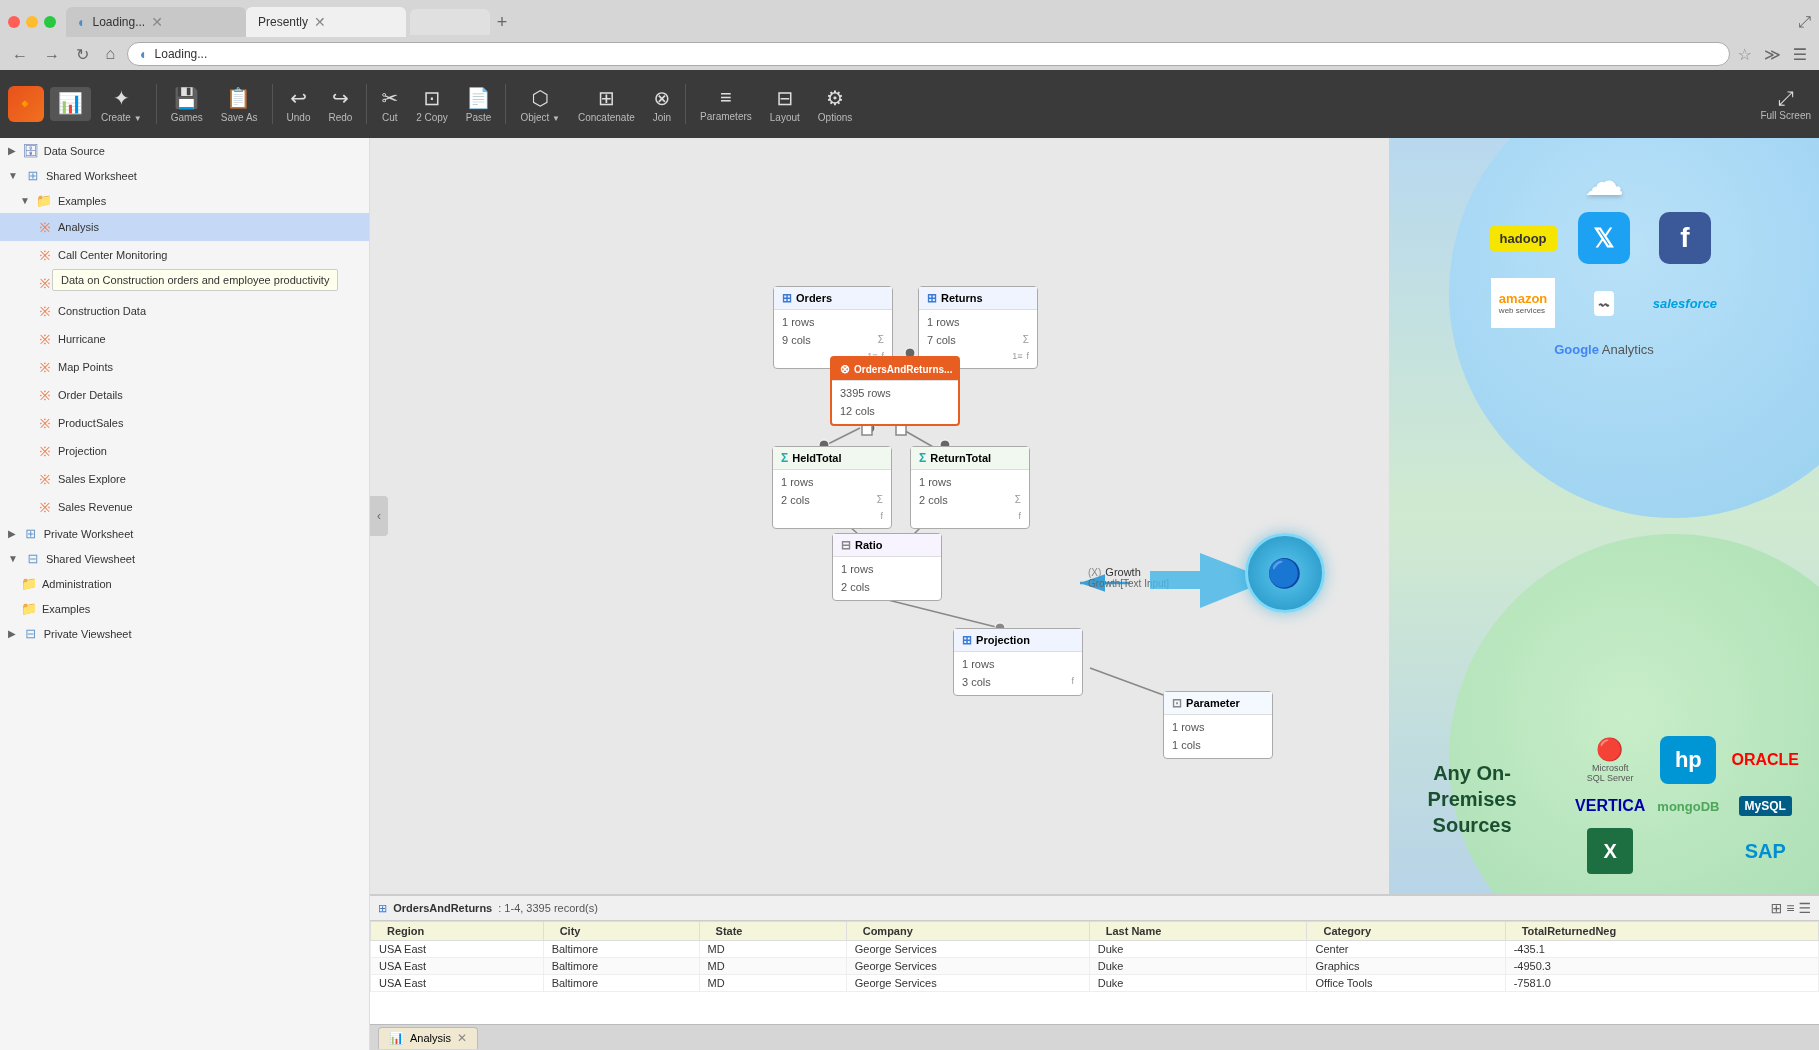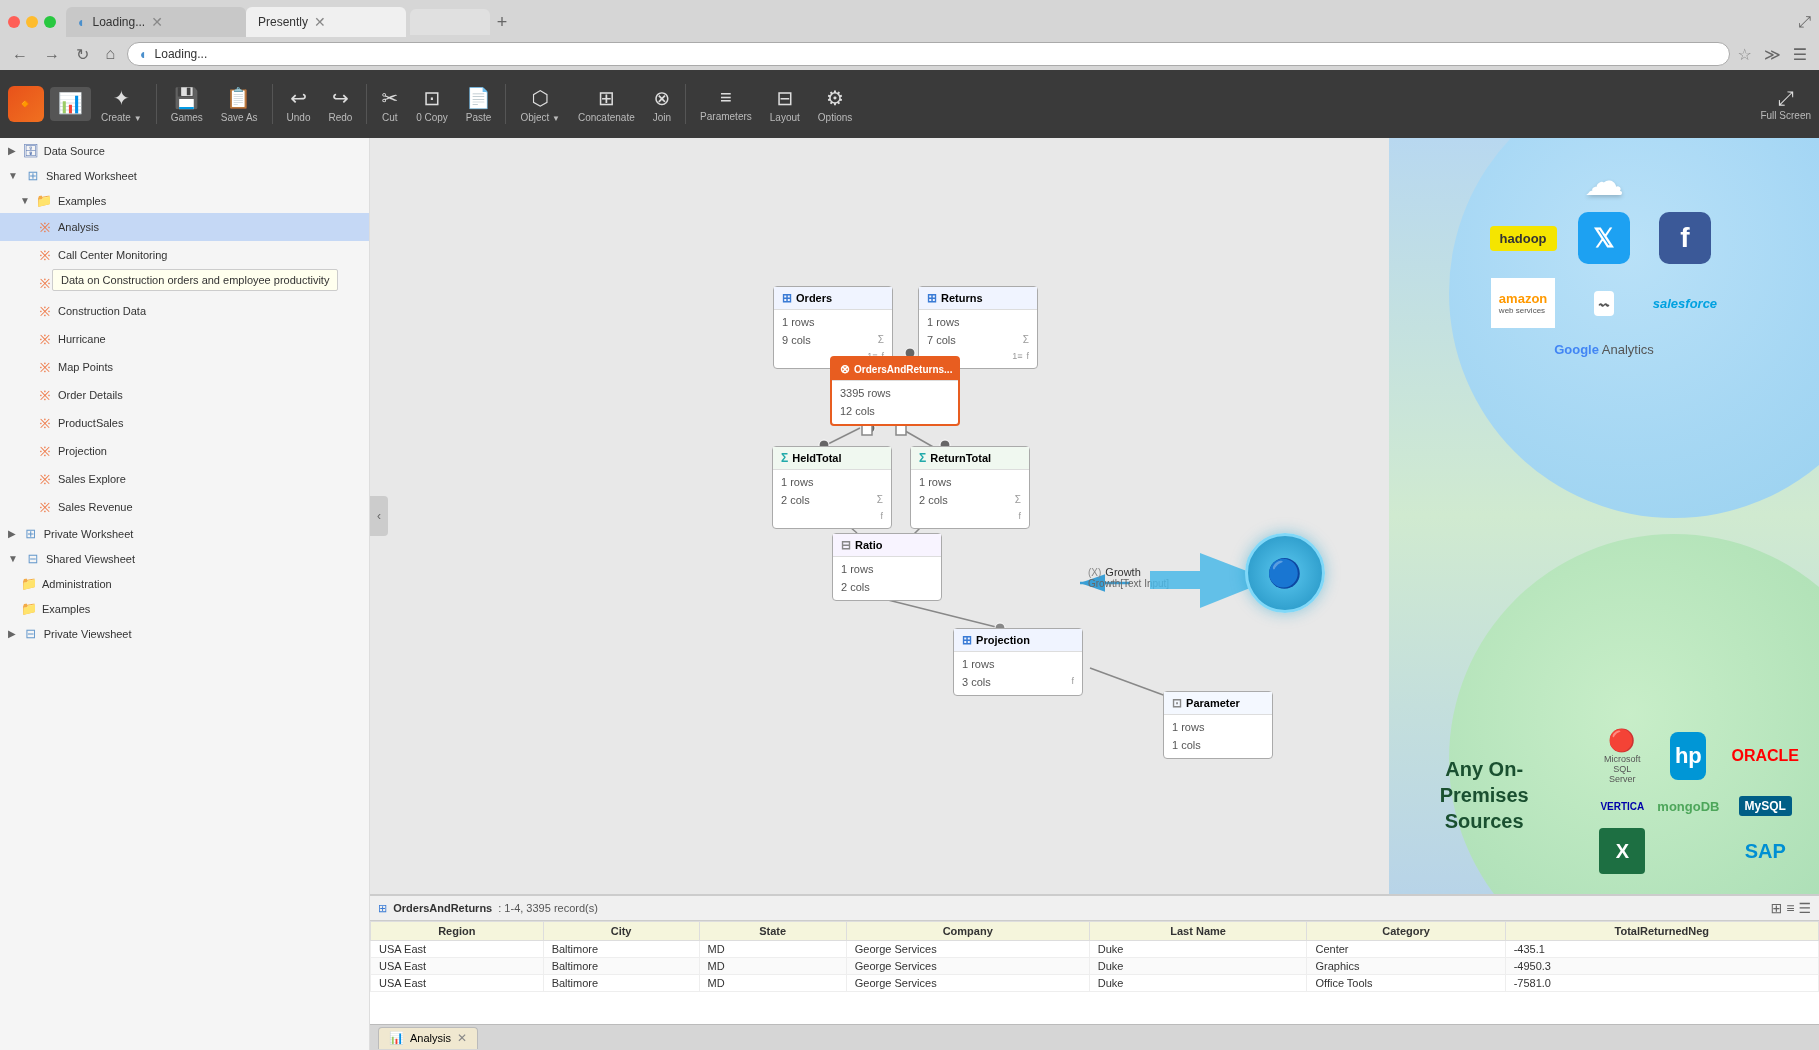--- a/index.html
+++ b/index.html
@@ -178,7 +178,7 @@
 
   <div class="toolbar-btn-group">
     <div class="toolbar-btn-icon">⊡</div>
-    <div class="toolbar-btn-label">0 Copy</div>
+    <div class="toolbar-btn-label">2 Copy</div>
   </div>
 
   <div class="toolbar-btn-group">

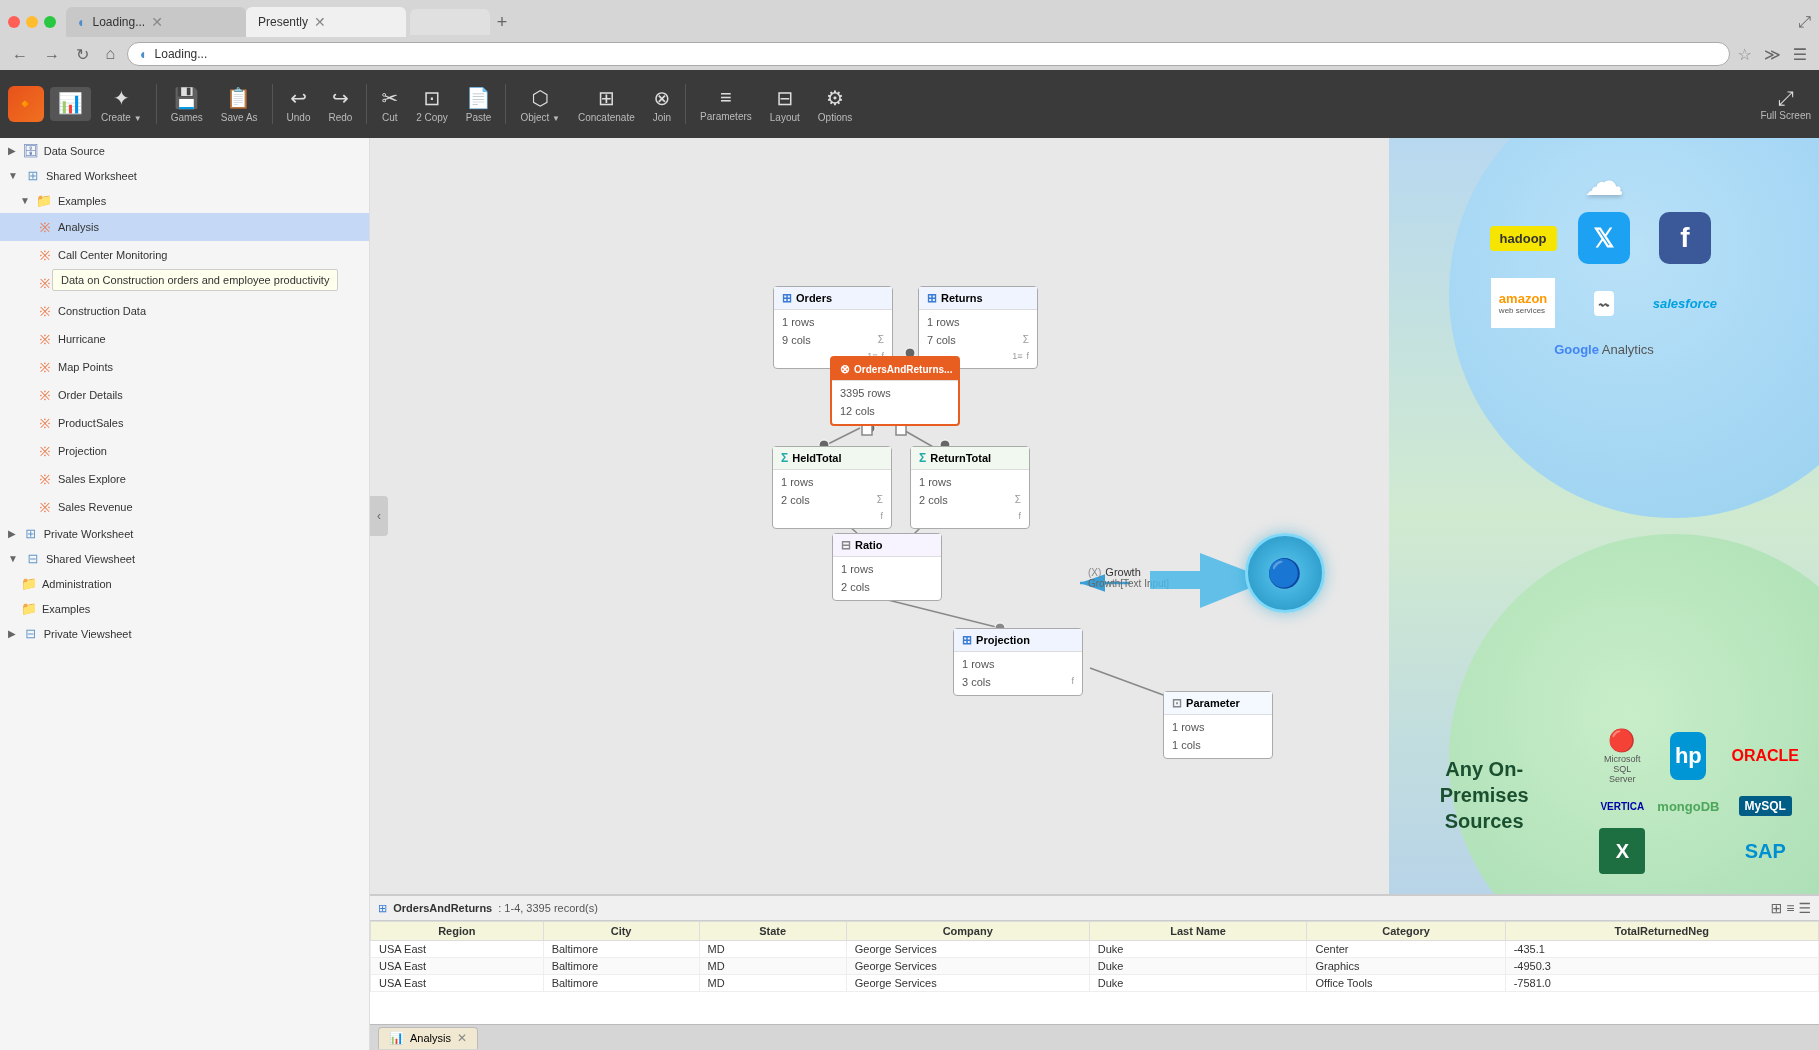--- a/index.html
+++ b/index.html
@@ -559,7 +559,7 @@
               <div>SQL Server</div>
             </div>
 
-            <div style="background:#0096d6;width:36px;height:48px;border-radius:8px;display:flex;align-items:center;justify-content:center;color:white;font-size:22px;font-weight:bold;">hp</div>
+            <div style="background:#0096d6;width:56px;height:48px;border-radius:8px;display:flex;align-items:center;justify-content:center;color:white;font-size:22px;font-weight:bold;">hp</div>
 
             <div style="color:#f00;font-size:16px;font-weight:bold;">ORACLE</div>
 

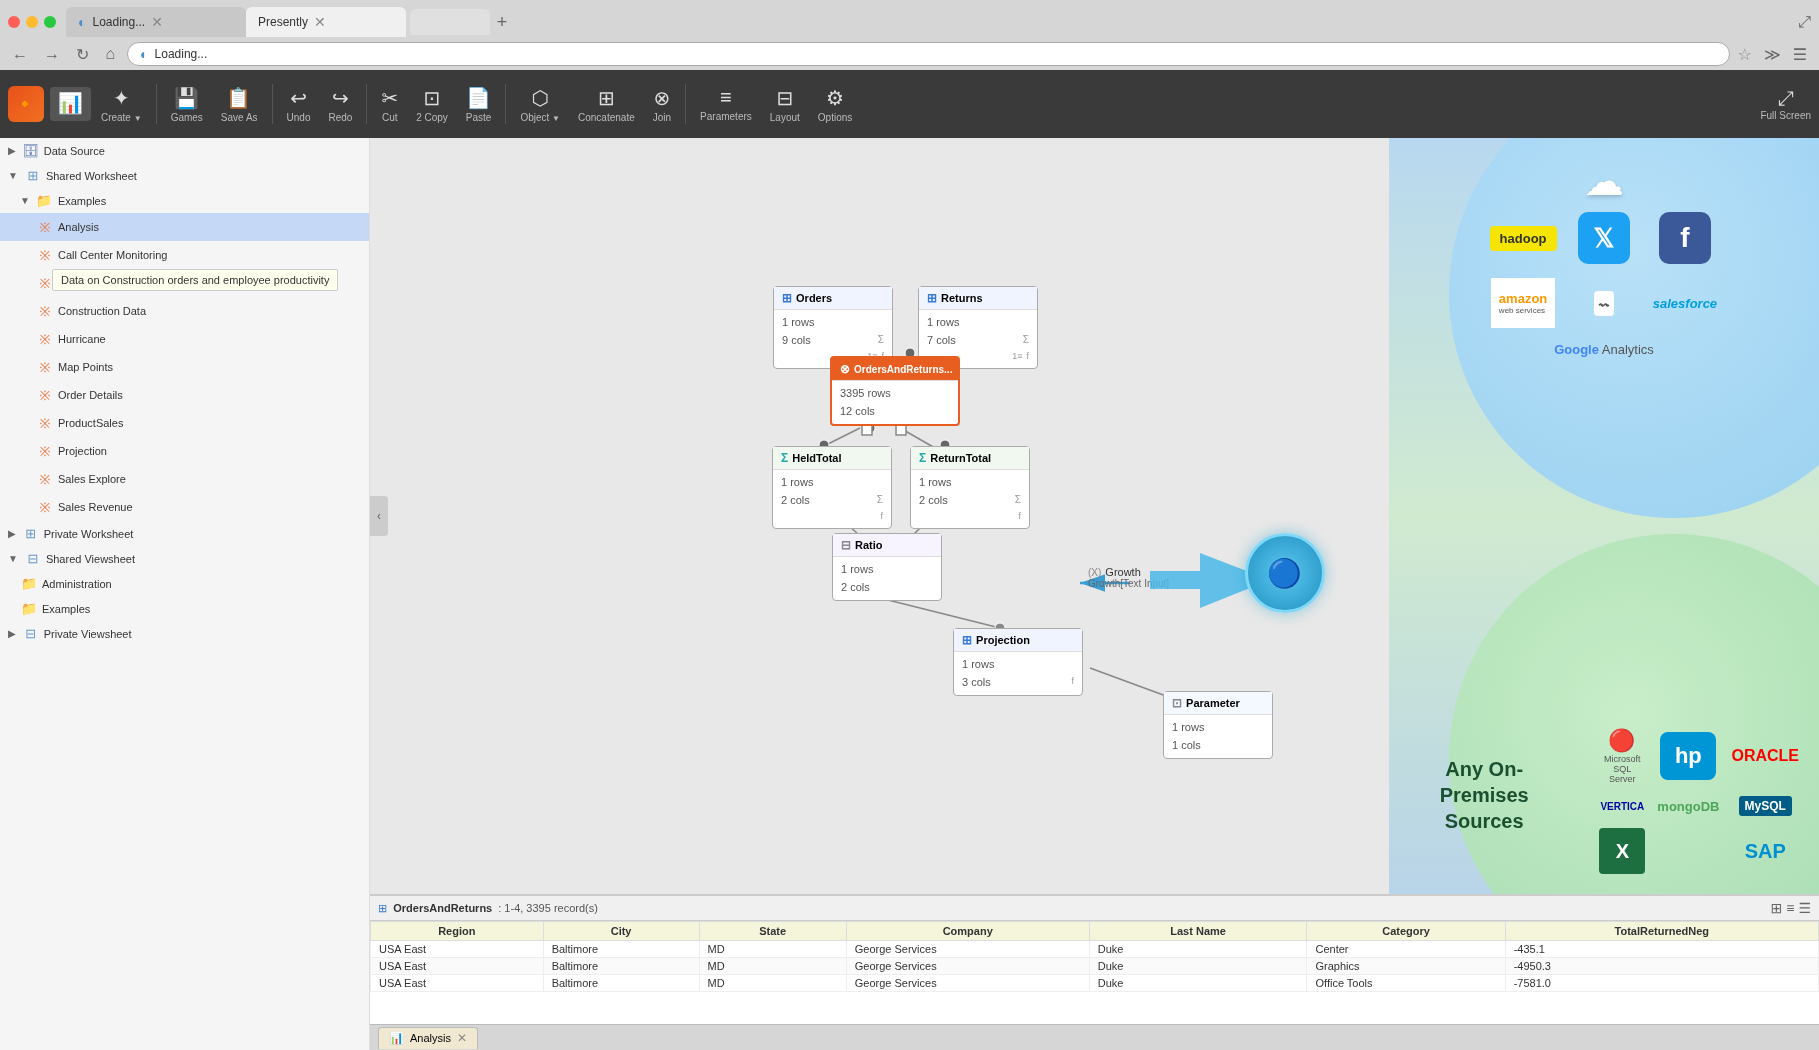--- a/index.html
+++ b/index.html
@@ -563,7 +563,7 @@
 
             <div style="color:#f00;font-size:16px;font-weight:bold;">ORACLE</div>
 
-            <div style="color:#00a;font-size:10px;font-weight:bold;">VERTICA</div>
+            <div style="color:#00a;font-size:16px;font-weight:bold;">VERTICA</div>
 
             <div style="color:#4da65a;font-size:13px;font-weight:bold;">mongoDB</div>
 

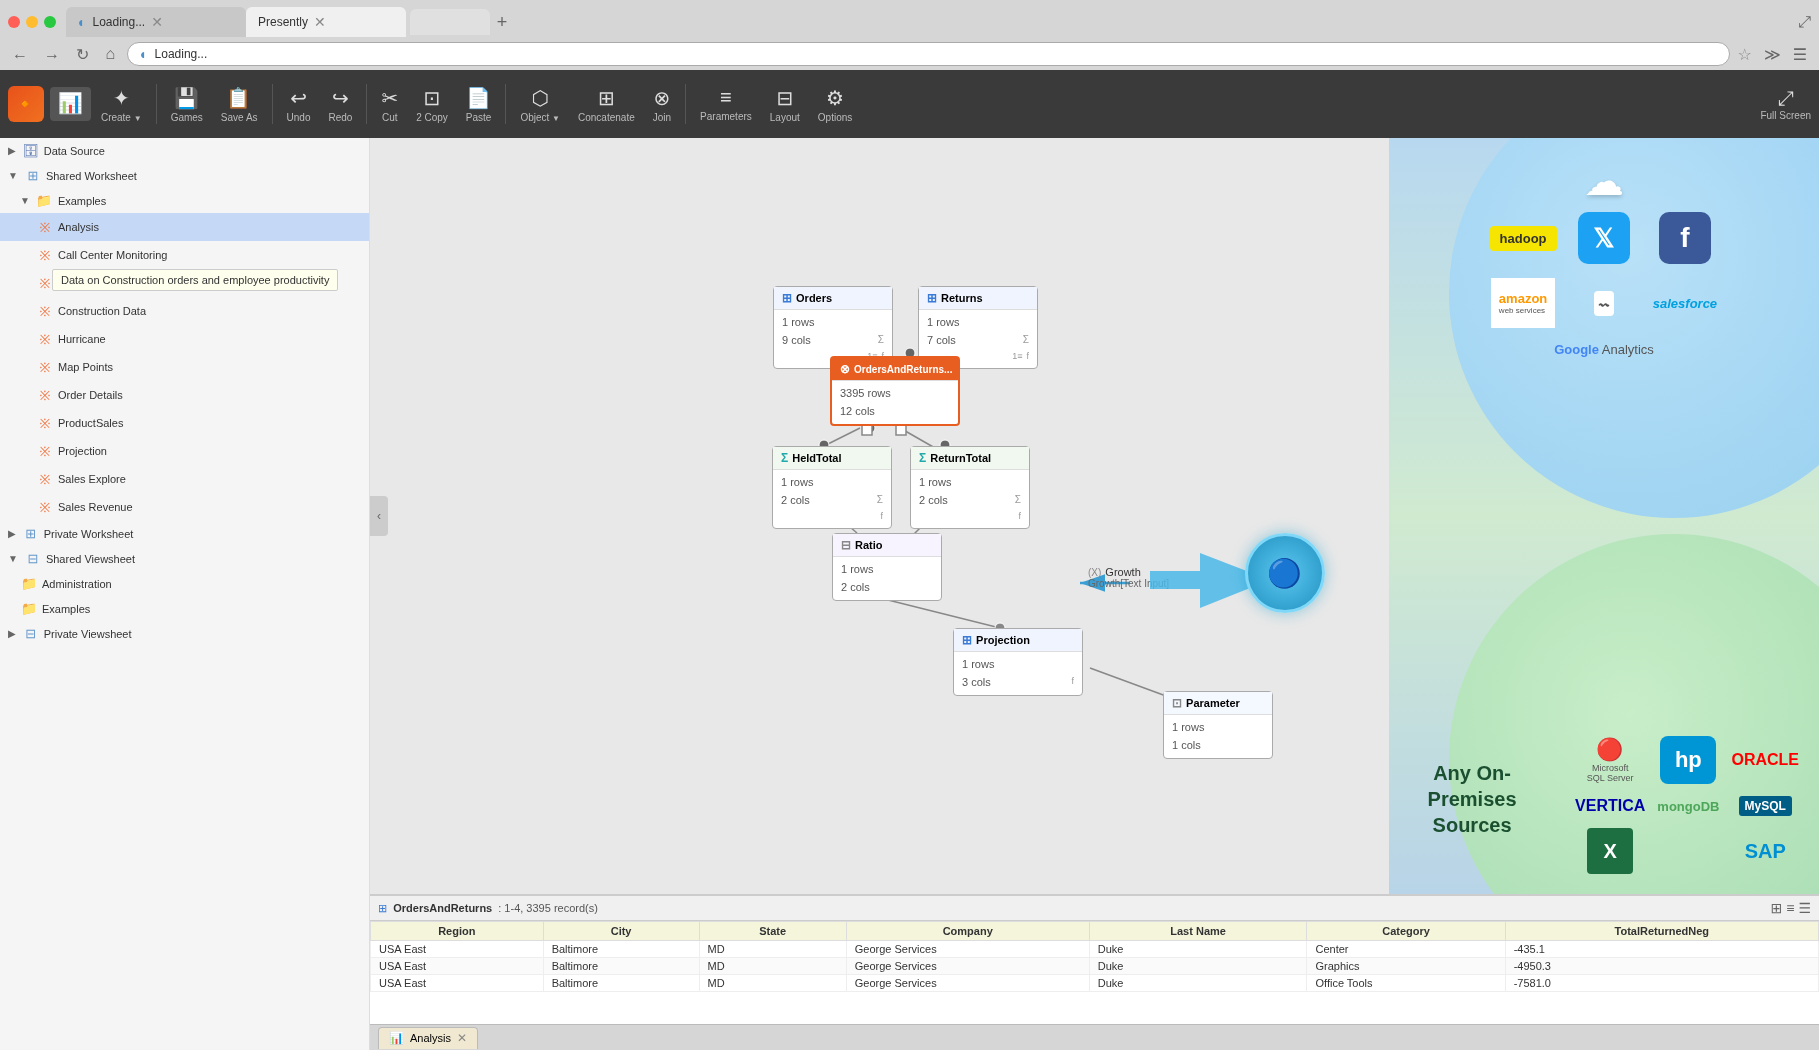--- a/index.html
+++ b/index.html
@@ -72,7 +72,7 @@
     .table-toolbar-btn { font-size: 14px; color: #666; cursor: pointer; }
     .data-table-scroll { overflow-x: auto; overflow-y: auto; max-height: 105px; }
     table { width: 100%; border-collapse: collapse; font-size: 11px; }
-    th { background: #f5f5dc; border: 1px solid #ddd; padding: 3px 16px; text-align: center; font-weight: bold; color: #333; white-space: nowrap; }
+    th { background: #f5f5dc; border: 1px solid #ddd; padding: 3px 16px; text-align: left; font-weight: bold; color: #333; white-space: nowrap; }
     td { border: 1px solid #eee; padding: 2px 8px; color: #333; white-space: nowrap; }
     tr:nth-child(even) td { background: #fafafa; }
 

